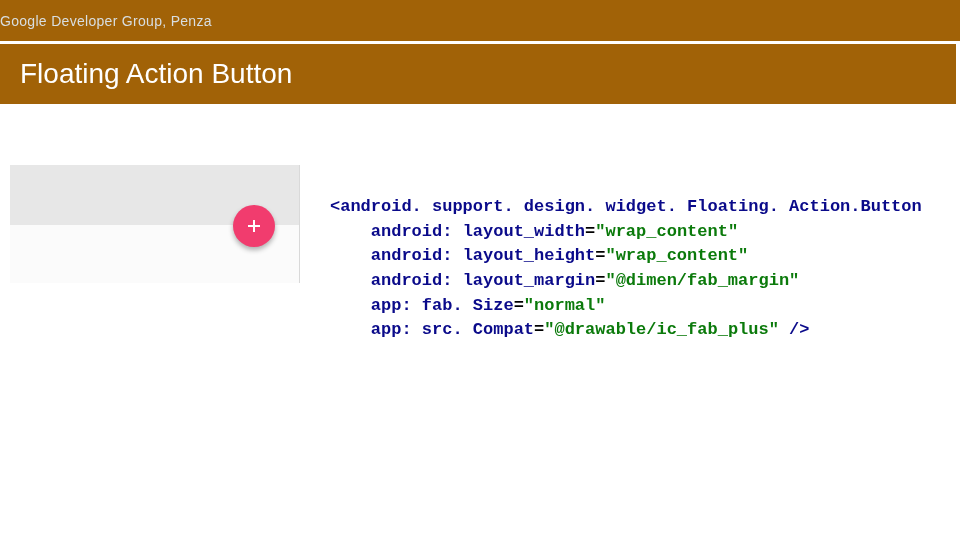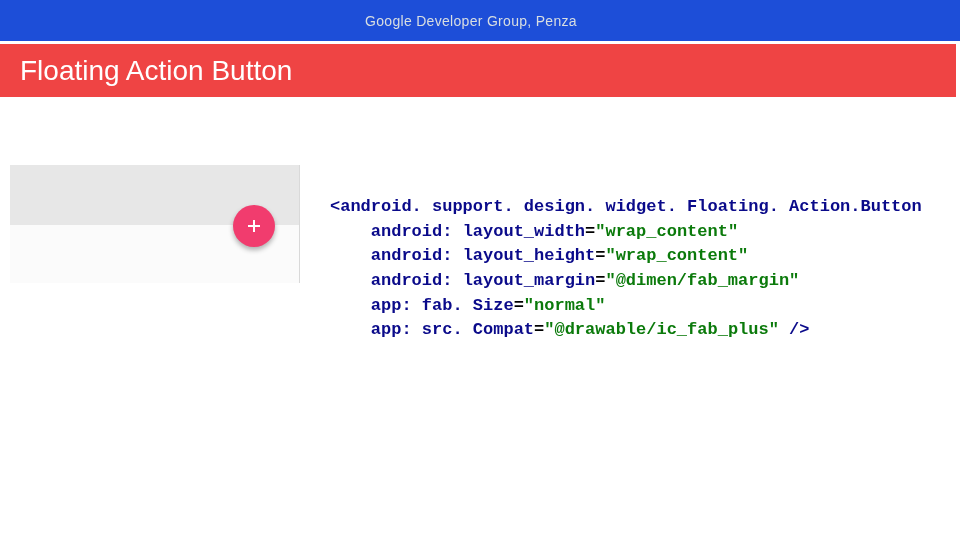--- a/index.html
+++ b/index.html
@@ -9,12 +9,12 @@
     position: absolute;
     top: 0; left: 0; right: 0;
     height: 41px;
-    background: #1d4ed8;
+    background: #a16207;
     color: #d8dee1;
     font-size: 14px;
     display: flex;
     align-items: center;
-    justify-content: center;
+    justify-content: flex-start;
     padding-right: 18px;
     letter-spacing: 0.3px;
   }

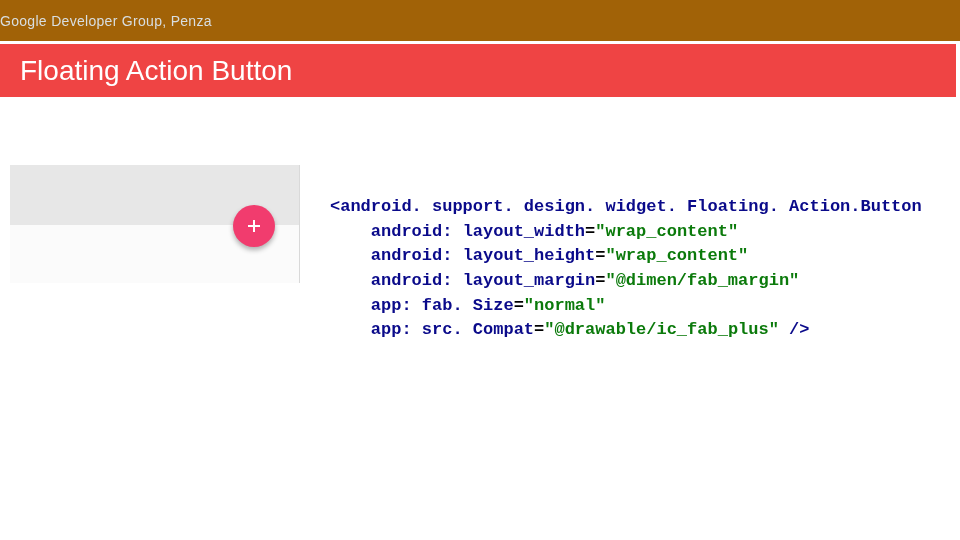--- a/index.html
+++ b/index.html
@@ -22,8 +22,8 @@
   .title-band {
     position: absolute;
     top: 44px; left: 0; right: 4px;
-    height: 53px;
-    background: #ef4444;
+    height: 60px;
+    background: #a16207;
     display: flex;
     align-items: center;
     padding-left: 20px;

